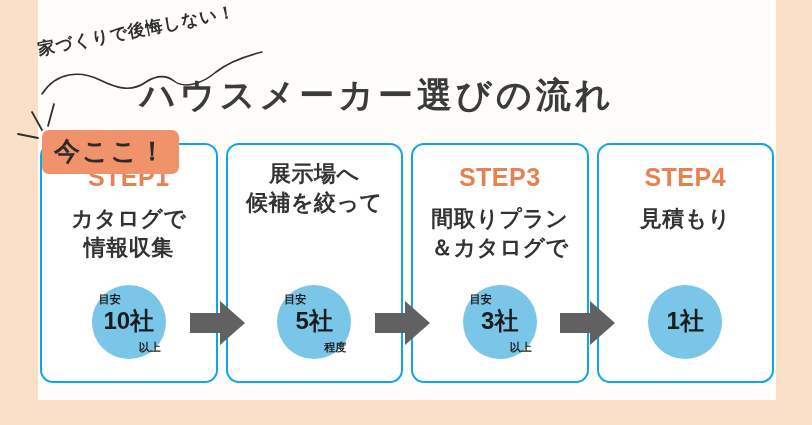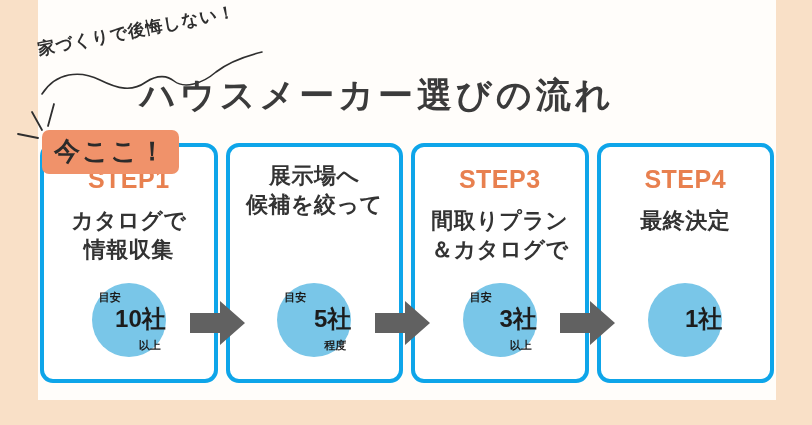--- a/index.html
+++ b/index.html
@@ -101,7 +101,7 @@
   .card {
     position: relative;
     flex: 1 1 0;
-    border: 4px solid #0ea5e9;
+    border: 2px solid #0ea5e9;
     border-radius: 13px;
     background: #ffffff;
     display: flex;

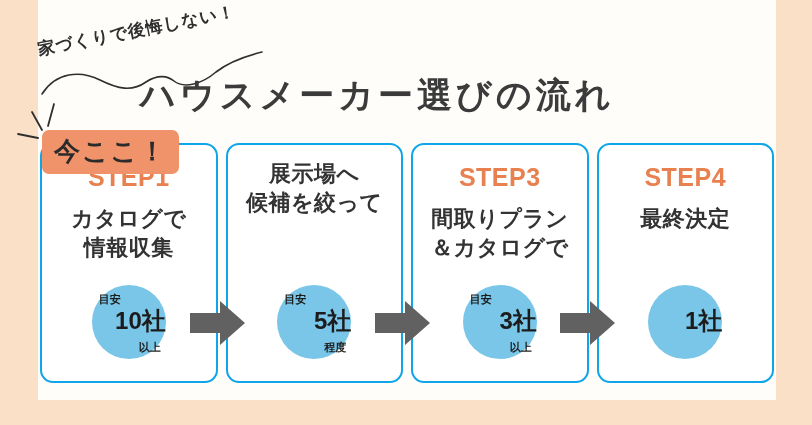--- a/index.html
+++ b/index.html
@@ -242,7 +242,7 @@
     <div class="card">
       <div class="step-label">STEP4</div>
       <div class="card-body">
-        <span class="ln">最終決定</span>
+        <span class="ln">見積もり</span>
       </div>
       <div class="circle">
         <span class="big">1社</span>

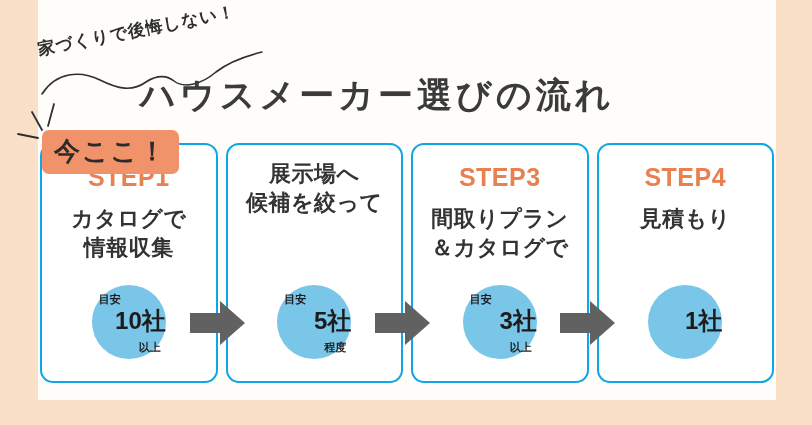--- a/index.html
+++ b/index.html
@@ -140,7 +140,7 @@
     right: 0;
     top: 50%;
     transform: translateY(-52%);
-    text-align: right;
+    text-align: center;
     font-size: 24px;
     font-weight: bold;
     color: #1c1c1c;

